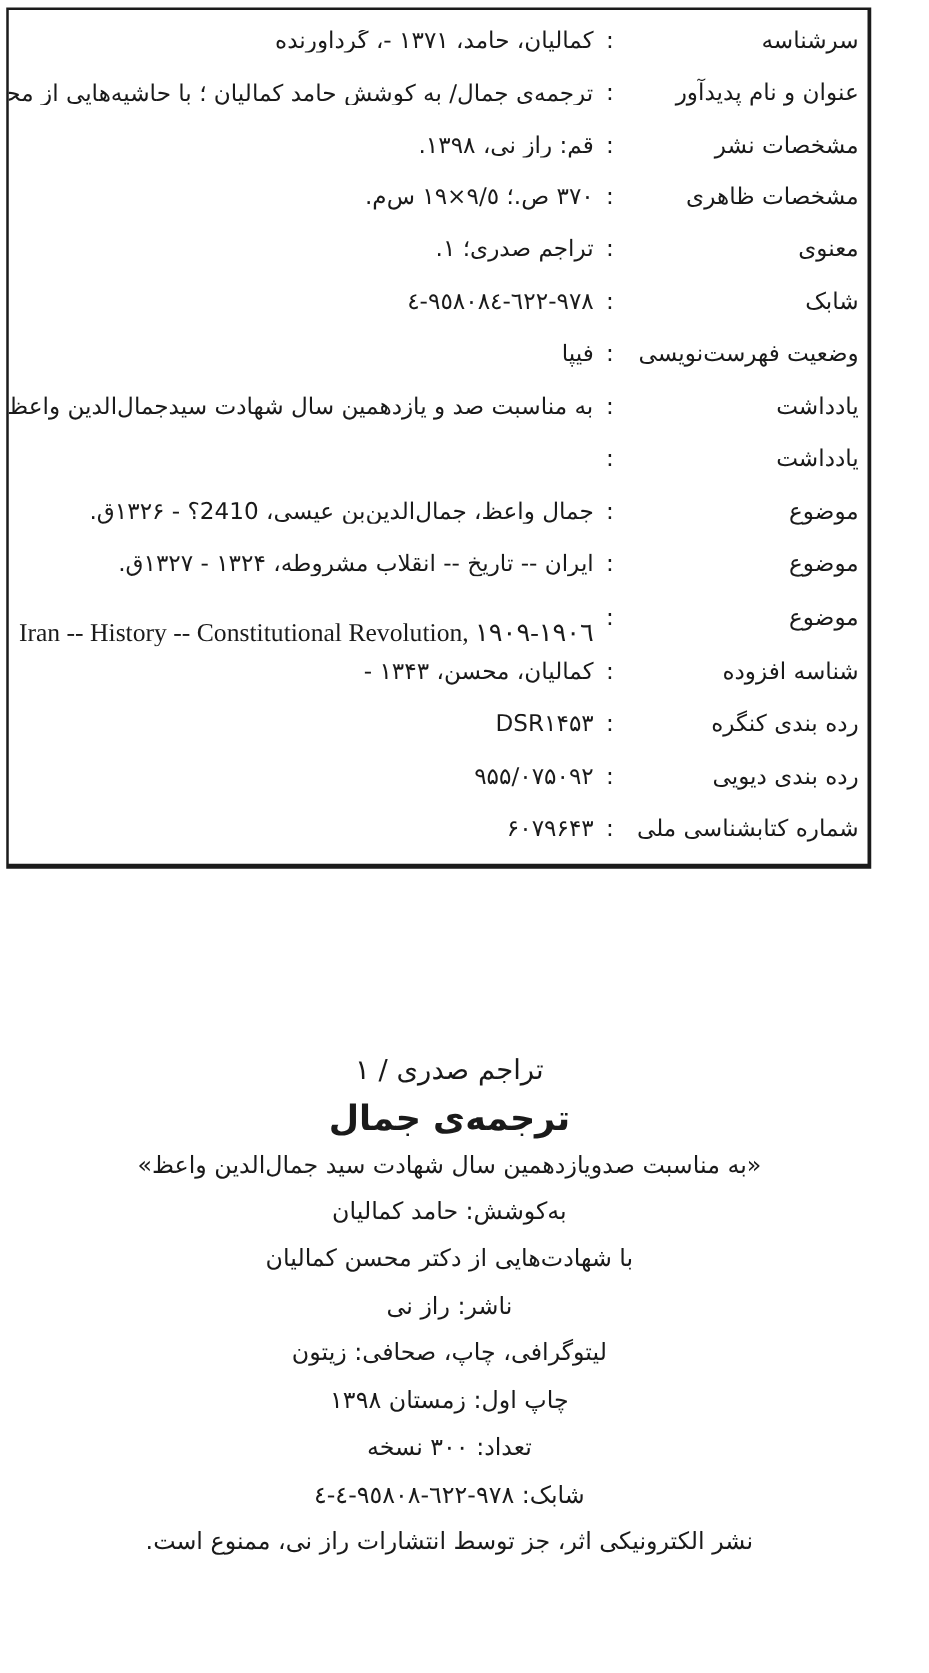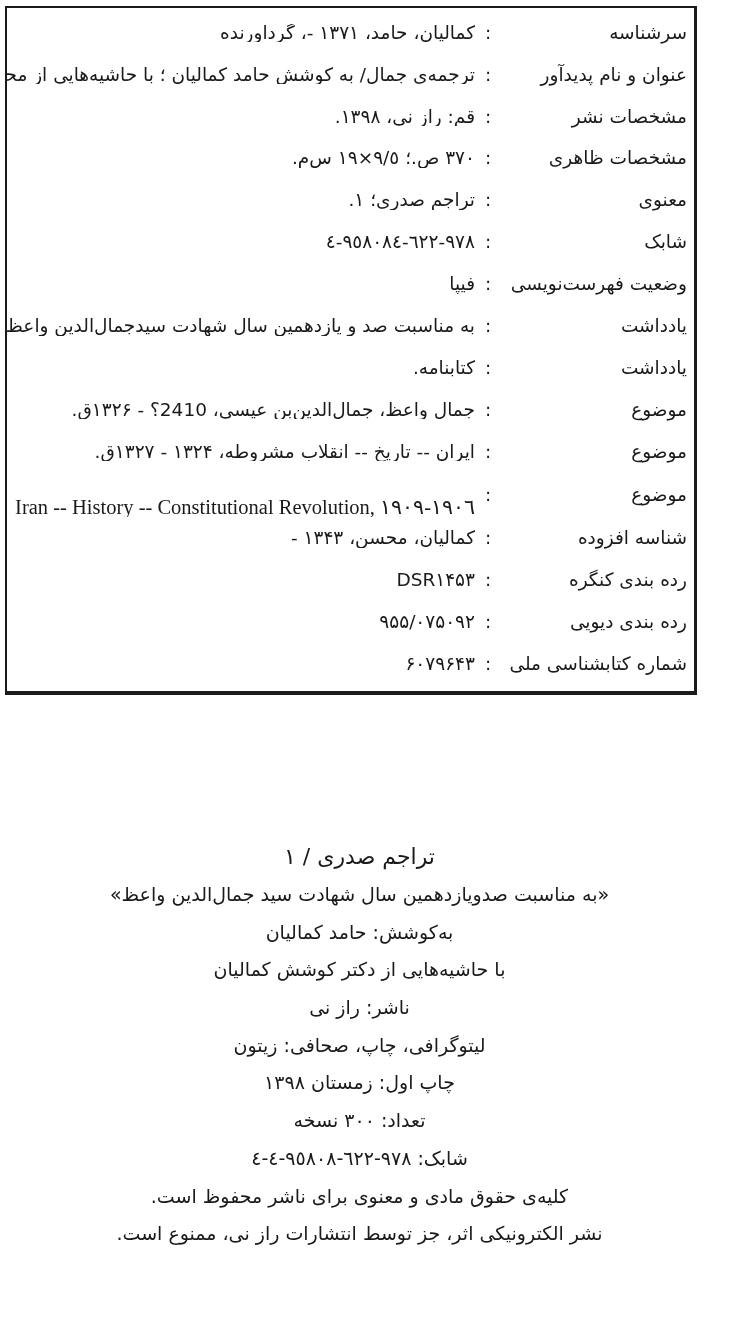--- a/index.html
+++ b/index.html
@@ -105,7 +105,6 @@
       <div class="frow">
         <span class="flab">یادداشت</span>
         <span class="fsep">:</span>
-        <span class="fval">کتابنامه.</span>
       </div>
       <div class="frow">
         <span class="flab">موضوع</span>

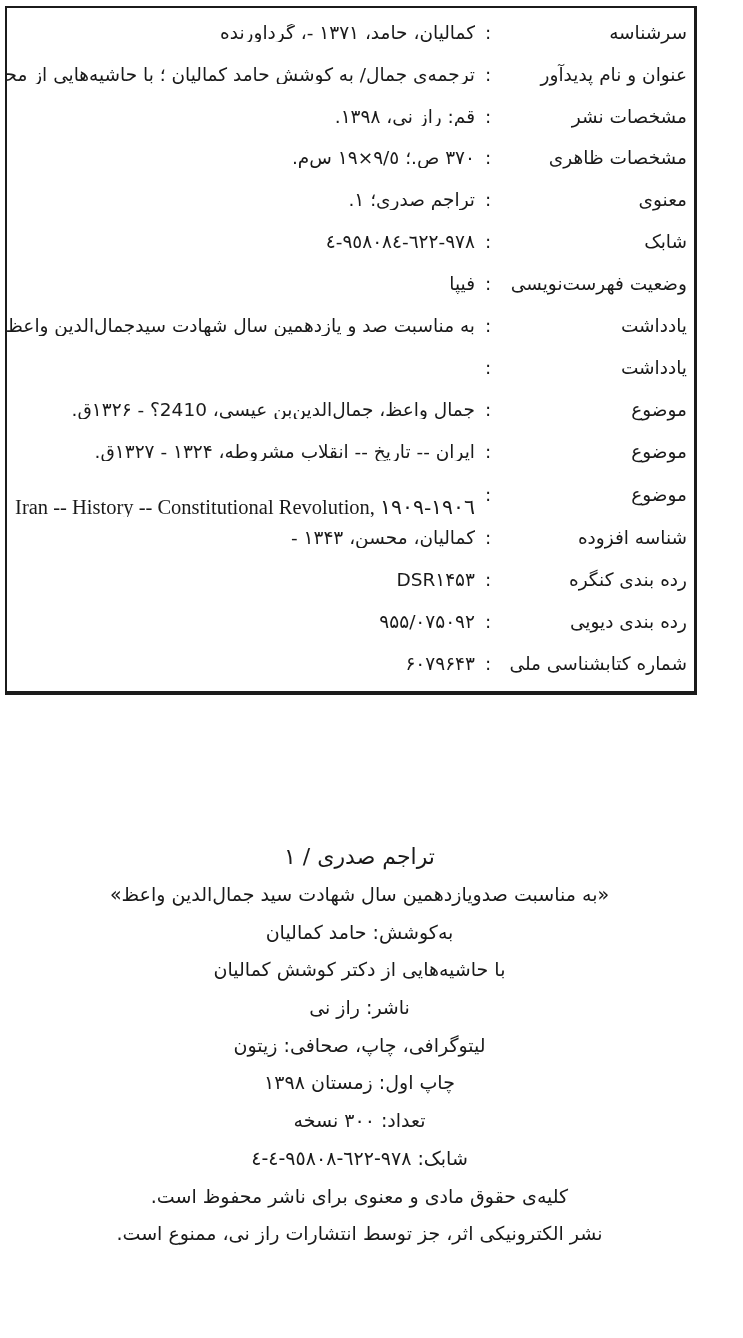--- a/index.html
+++ b/index.html
@@ -144,6 +144,7 @@
     </div>
   <div class="colophon">
       <div class="line series">تراجم صدری / ۱</div>
+      <div class="line title">ترجمه‌ی جمال</div>
       <div class="line normal">«به مناسبت صدویازدهمین سال شهادت سید جمال‌الدین واعظ»</div>
       <div class="line normal">به‌کوشش: حامد کمالیان</div>
       <div class="line normal">با حاشیه‌هایی از دکتر کوشش کمالیان</div>

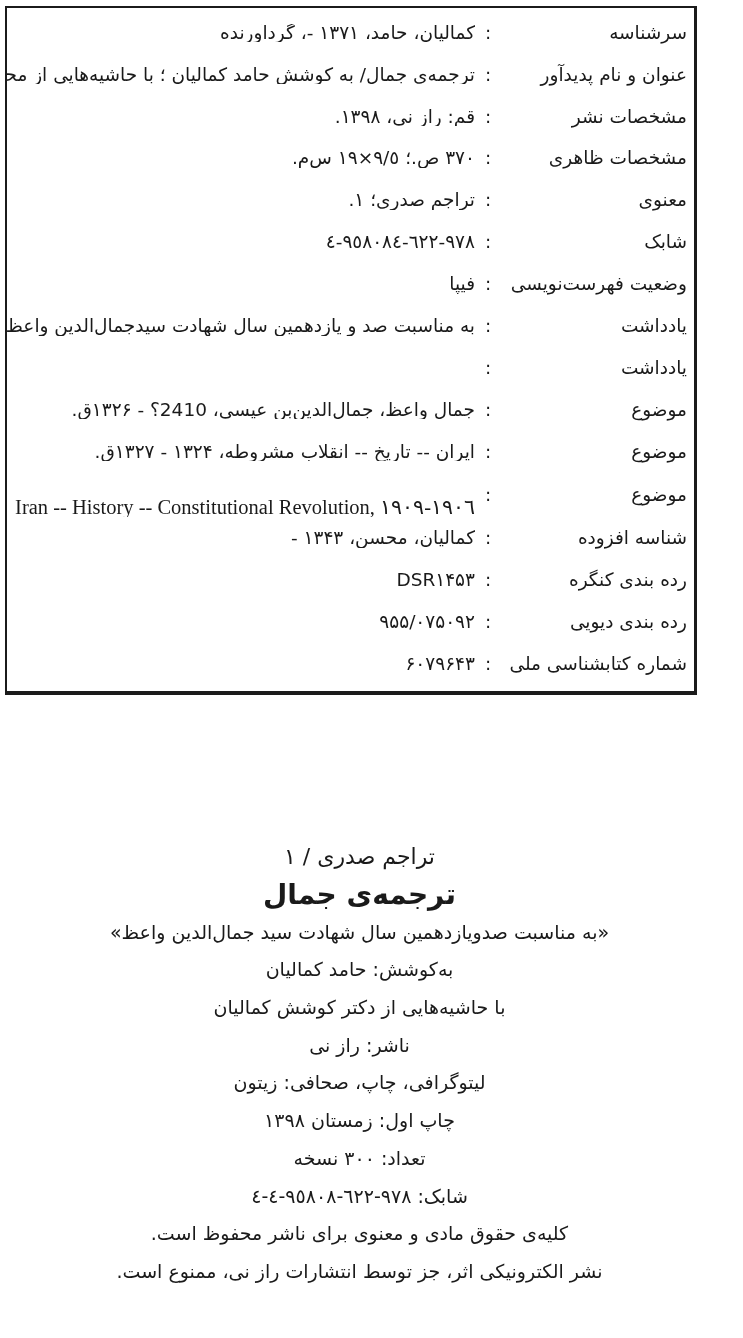--- a/index.html
+++ b/index.html
@@ -147,7 +147,7 @@
       <div class="line title">ترجمه‌ی جمال</div>
       <div class="line normal">«به مناسبت صدویازدهمین سال شهادت سید جمال‌الدین واعظ»</div>
       <div class="line normal">به‌کوشش: حامد کمالیان</div>
-      <div class="line normal">با حاشیه‌هایی از دکتر کوشش کمالیان</div>
+      <div class="line normal">با شهادت‌هایی از دکتر محسن کمالیان</div>
       <div class="line normal">ناشر: راز نی</div>
       <div class="line normal">لیتوگرافی، چاپ، صحافی: زیتون</div>
       <div class="line normal">چاپ اول: زمستان ۱۳۹۸</div>

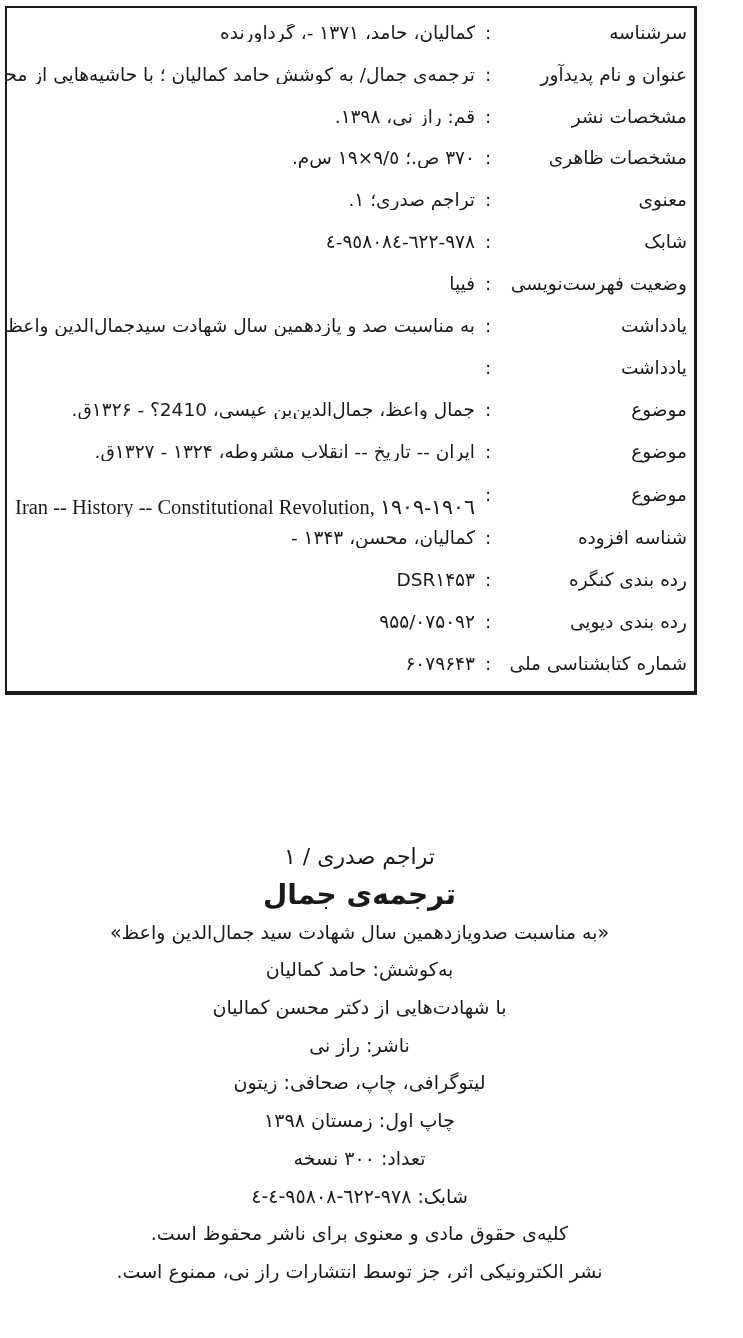--- a/index.html
+++ b/index.html
@@ -153,7 +153,6 @@
       <div class="line normal">چاپ اول: زمستان ۱۳۹۸</div>
       <div class="line normal">تعداد: ۳۰۰ نسخه</div>
       <div class="line normal">شابک: ⁦٩٧٨-٦٢٢-٩٥٨٠٨-٤-٤⁩</div>
-      <div class="line normal">کلیه‌ی حقوق مادی و معنوی برای ناشر محفوظ است.</div>
       <div class="line normal">نشر الکترونیکی اثر، جز توسط انتشارات راز نی، ممنوع است.</div>
     </div>
 </div>

